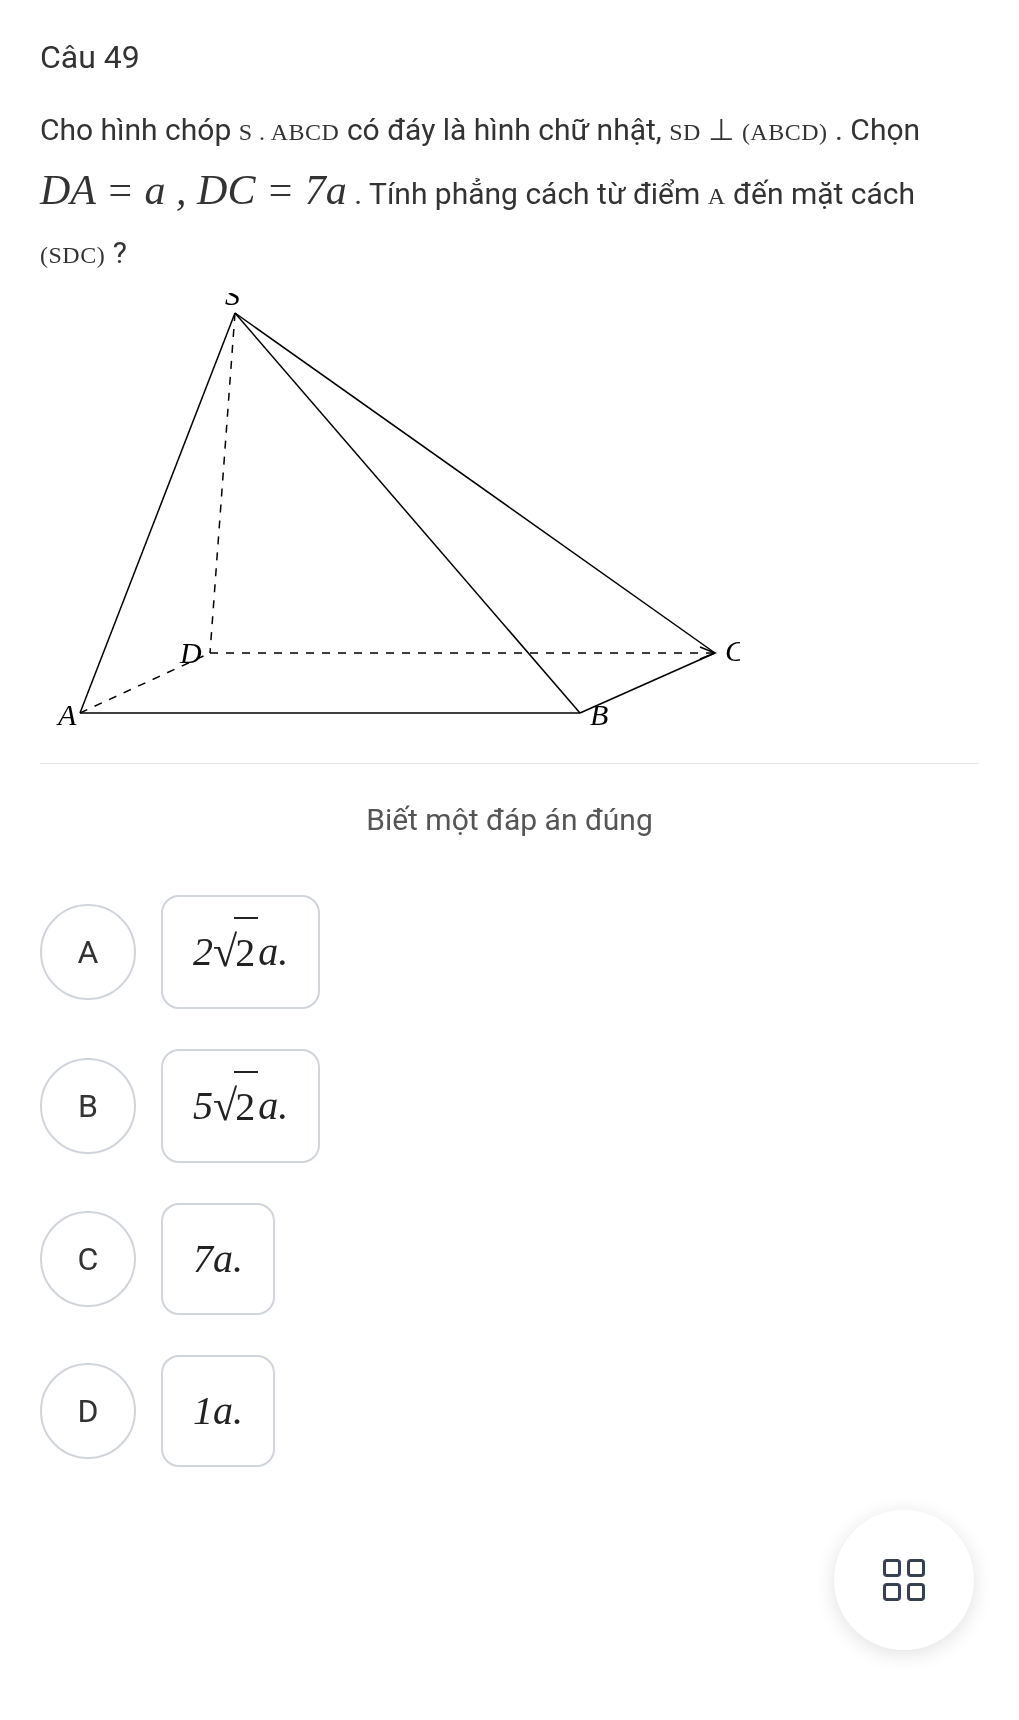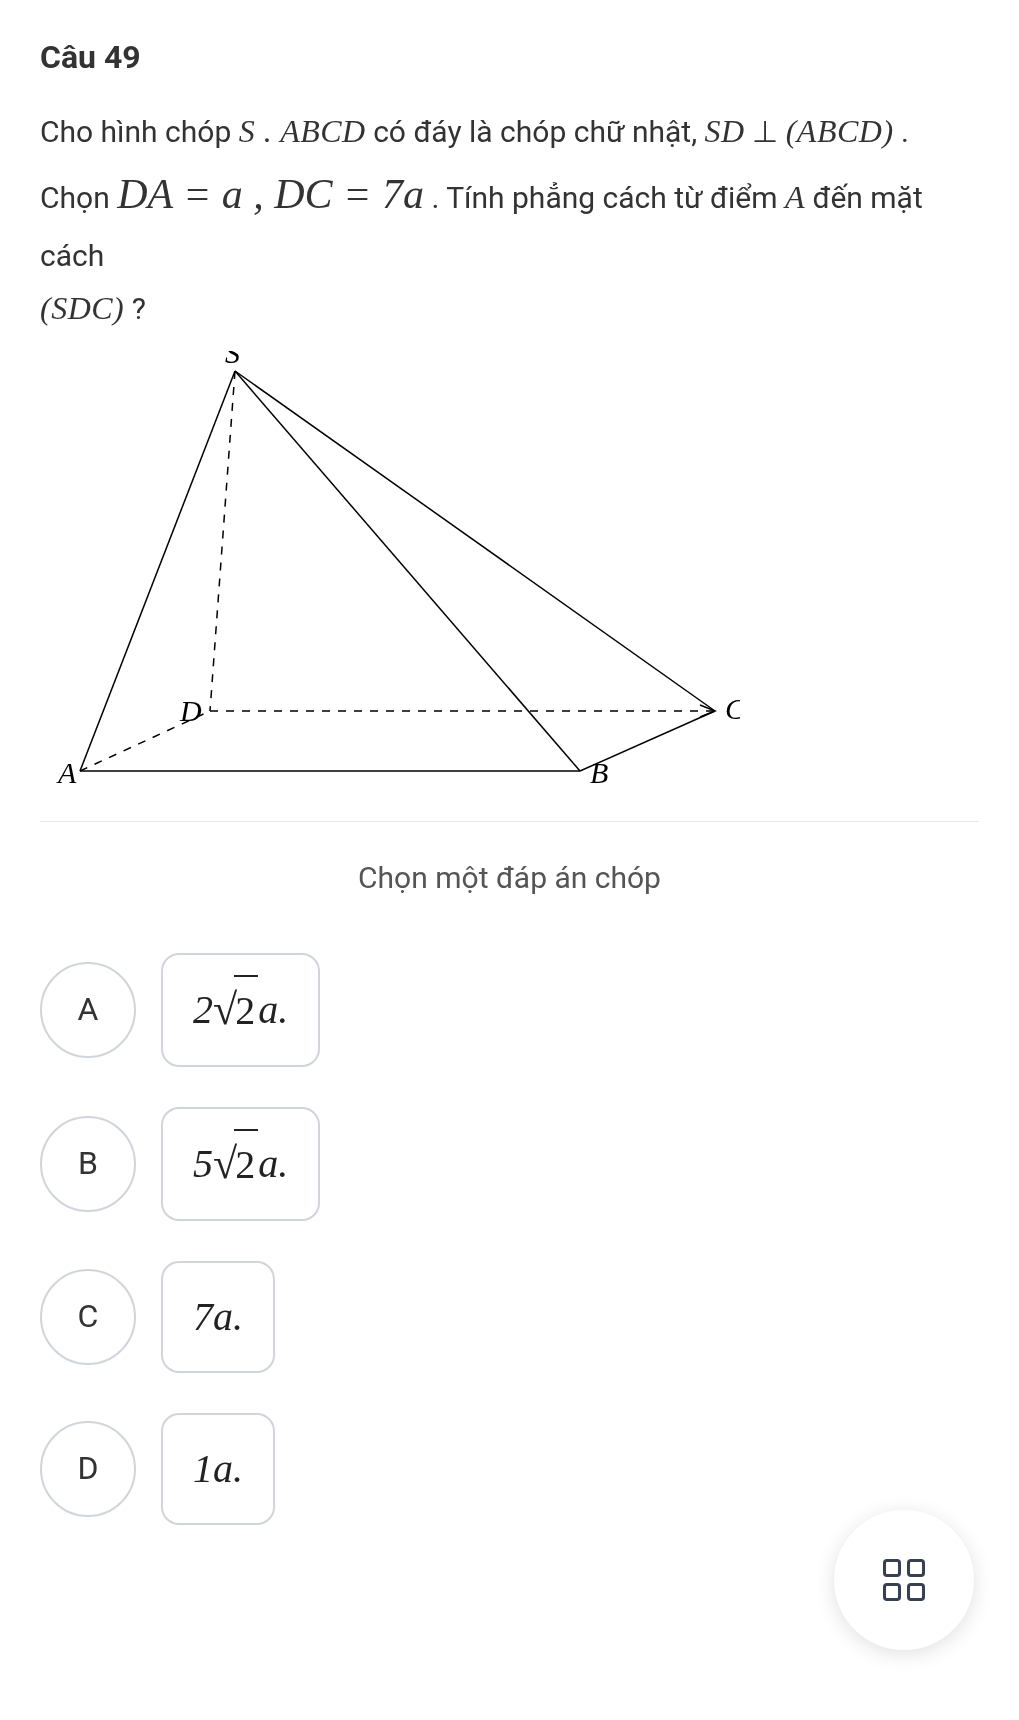--- a/index.html
+++ b/index.html
@@ -16,7 +16,7 @@
       line-height: 1.7;
     }
     .question-header {
-      font-weight: 700;
+      font-weight: 400;
       font-size: 32px;
       margin-bottom: 20px;
       color: #333;

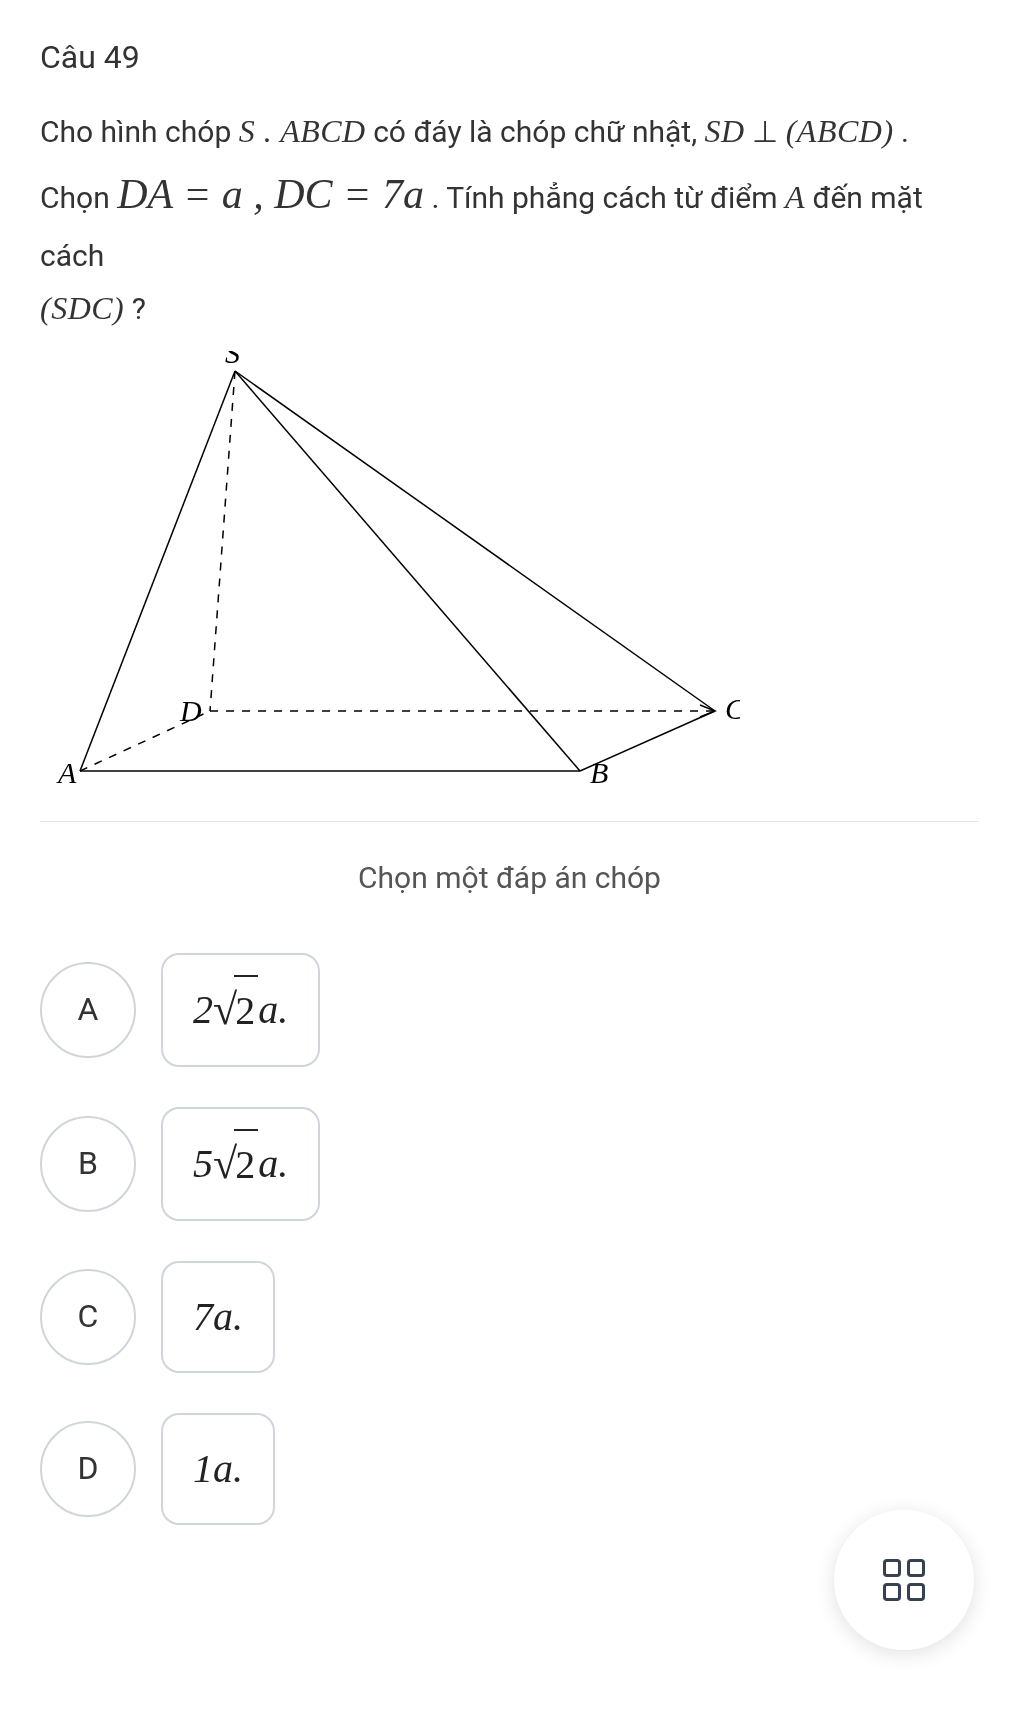--- a/index.html
+++ b/index.html
@@ -28,8 +28,7 @@
     }
     .math-var {
       font-family: 'Times New Roman', Georgia, serif;
-      font-style: italic;
-      font-size: 32px;
+      font-size: 24px;
       letter-spacing: 0.5px;
     }
     .math-expr {

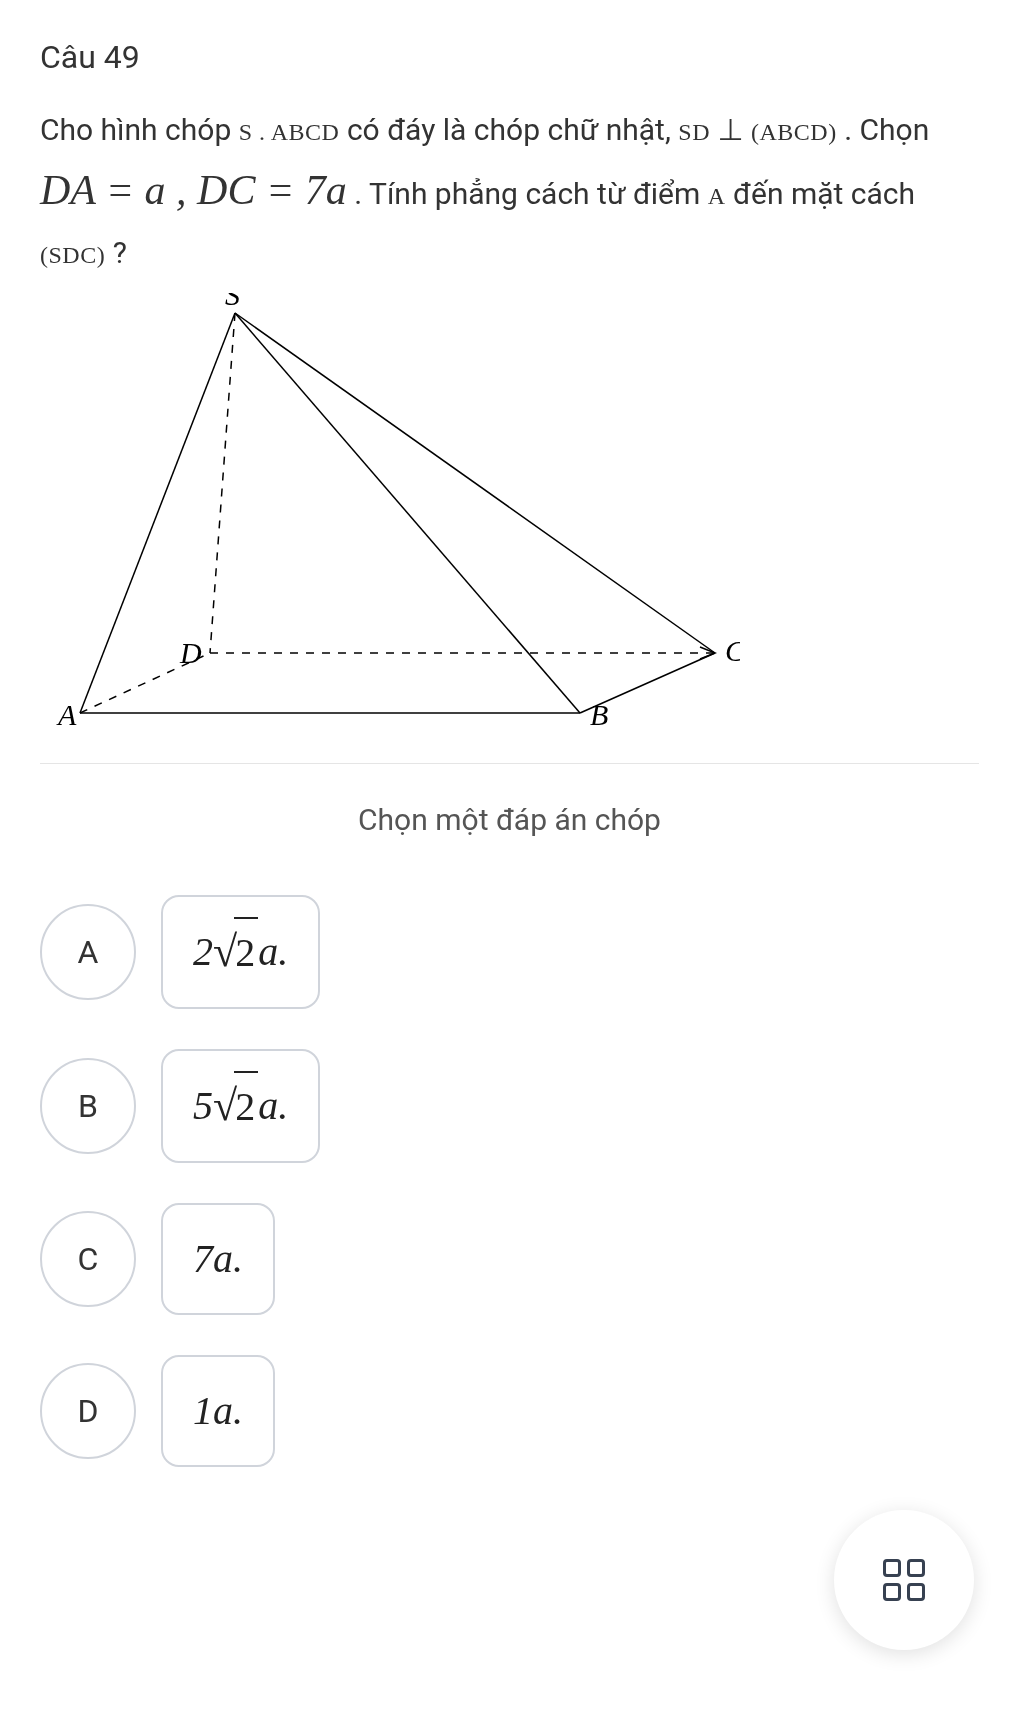--- a/index.html
+++ b/index.html
@@ -145,7 +145,7 @@
 <div class="question-body">
   <span>Cho hình chóp </span>
   <span class="math-var">S . ABCD</span>
-  <span> có đáy là chóp chữ nhật, </span>
+  <span> có đáy là hình chữ nhật, </span>
   <span class="math-var">SD</span>
   <span class="perp">⊥</span>
   <span class="math-var">(ABCD)</span>

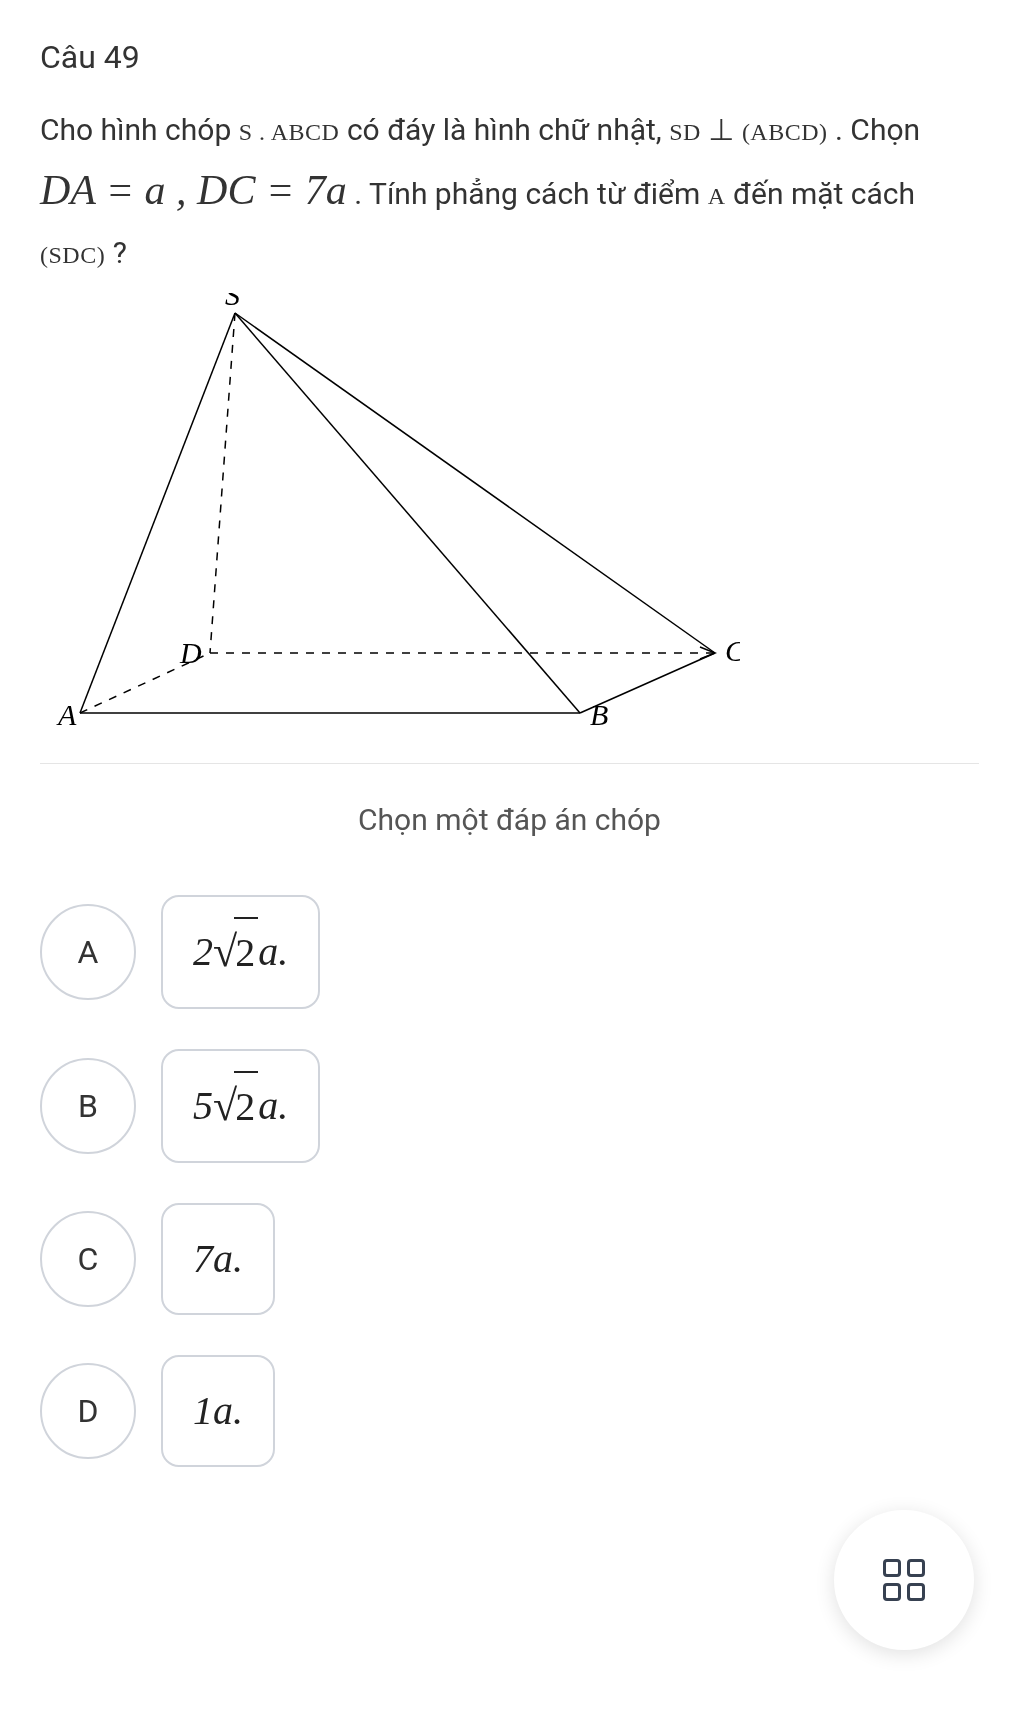--- a/index.html
+++ b/index.html
@@ -189,7 +189,7 @@
 
 <div class="divider"></div>
 
-<div class="instruction">Chọn một đáp án chóp</div>
+<div class="instruction">Biết một đáp án đúng</div>
 
 <div class="options">
 

